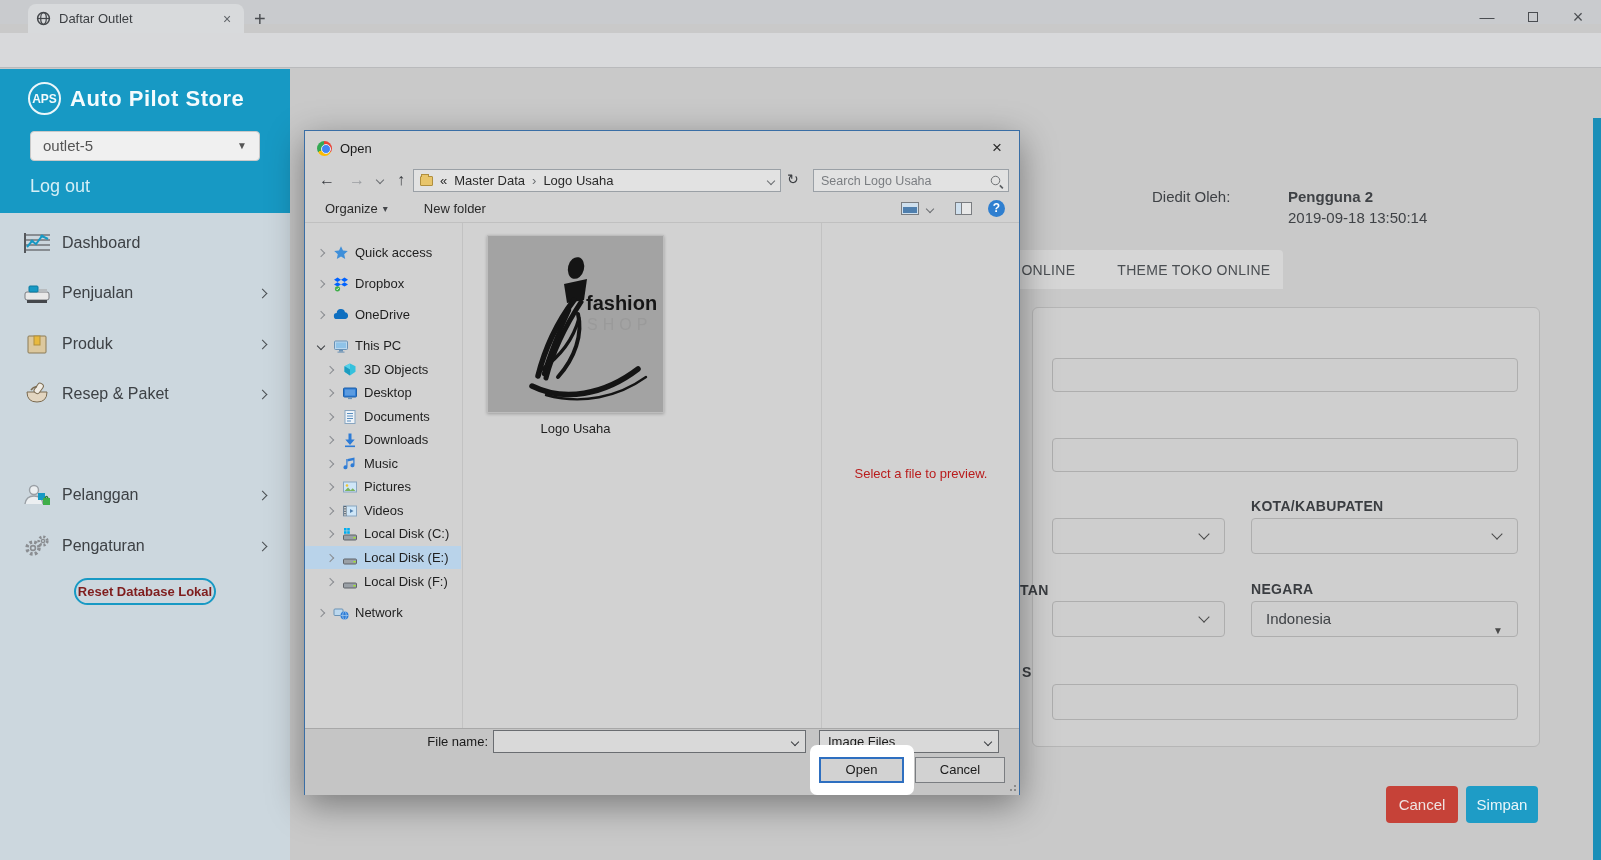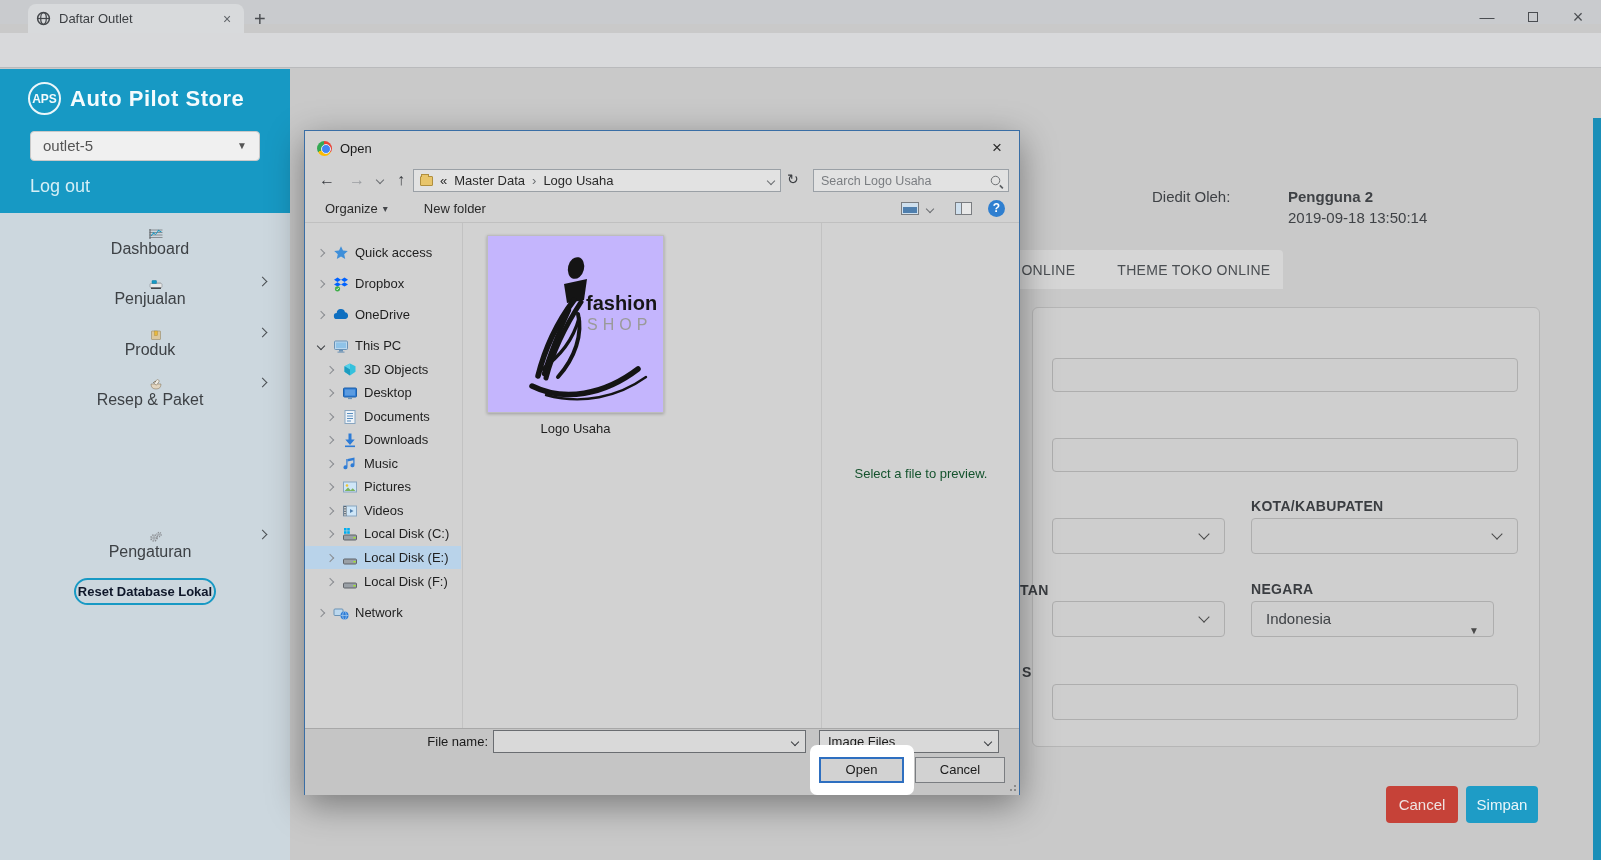--- a/index.html
+++ b/index.html
@@ -46,7 +46,7 @@
   #outlet-sel .car { position:absolute; right:12px; top:0; font-size:10px; color:#555; line-height:28px; }
   #logout { left:30px; top:176px; font-size:18px; color:#d5eff6; }
   #side-body { left:0; top:213px; width:290px; height:647px; background:#ccd7de; }
-  .mitem { left:0; width:290px; height:30px; display:flex; align-items:center;flex-direction:column; }
+  .mitem { left:0; width:290px; height:30px; display:flex; align-items:center; }
   .mitem .micon { width:30px; height:24px; margin-left:22px; }
   .mitem .mlabel { margin-left:10px; font-size:16px; color:#3d4145; }
   .mchev { position:absolute; right:24px; width:7px; height:7px; border-right:1.7px solid #4a4e52; border-bottom:1.7px solid #4a4e52; transform:rotate(-45deg); }

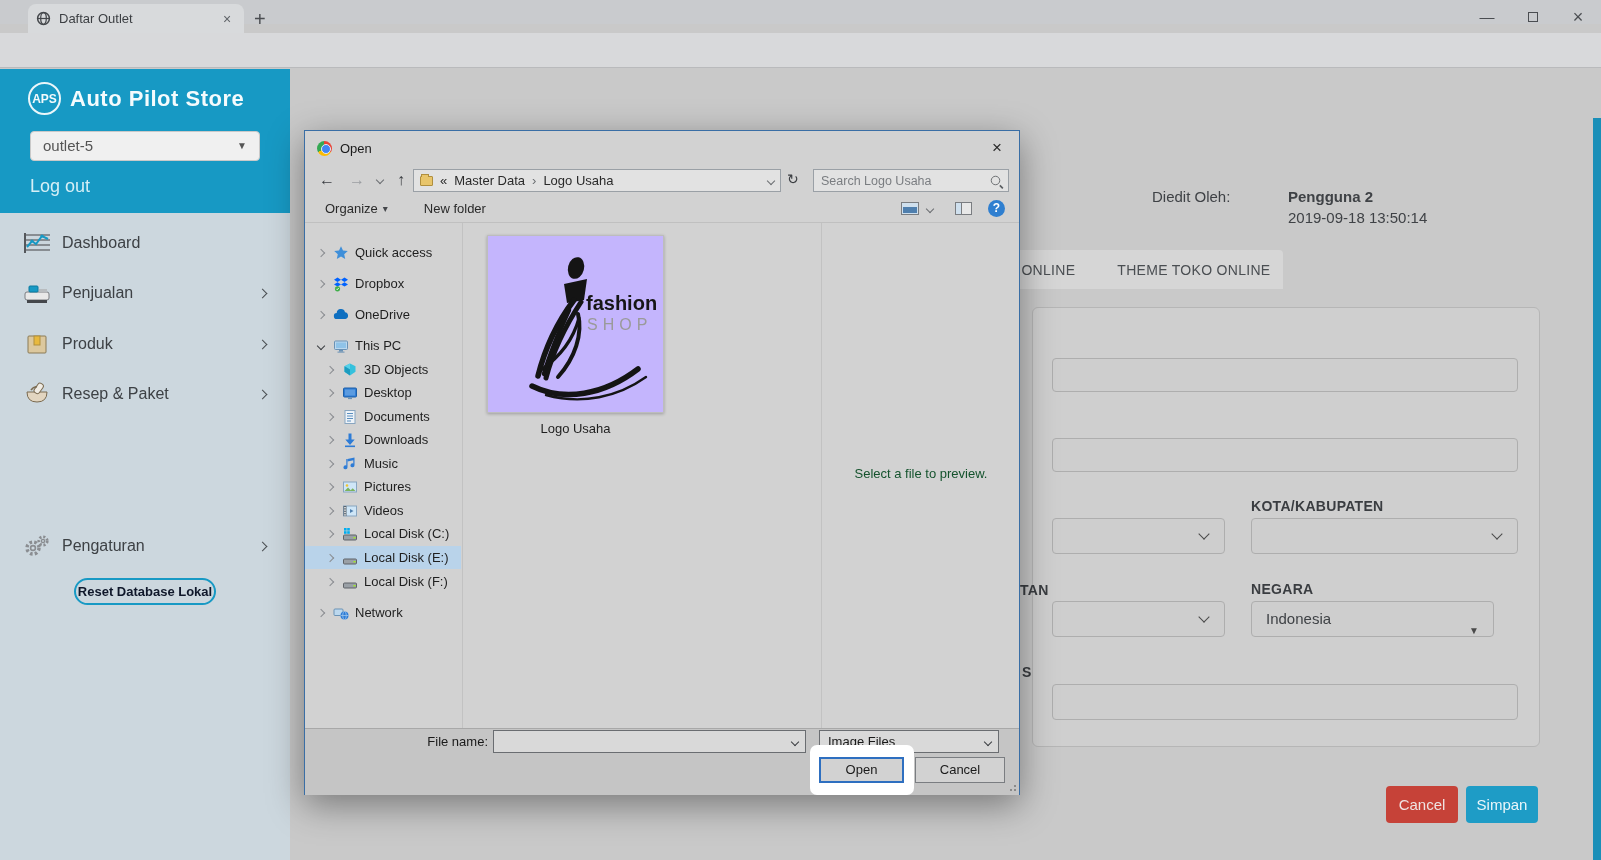--- a/index.html
+++ b/index.html
@@ -116,7 +116,7 @@
   .ticon { width:16px; height:16px; flex:none; margin-left:9px; }
   .tlabel { margin-left:6px; white-space:nowrap; }
   
-  #thumb { left:182px; top:104px; width:177px; height:178px; background:#c4b5fd; border:1px solid #bdbdbd;
+  #thumb { left:182px; top:104px; width:177px; height:178px; background:#a3a3a3; border:1px solid #bdbdbd;
            box-shadow:0 1px 3px rgba(0,0,0,.25); }
   #thumb-label { left:182px; top:290px; width:177px; text-align:center; font-size:13px; color:#1f1f1f; }
   #pvline { left:516px; top:92px; width:1px; height:505px; background:#c2c2c2; }

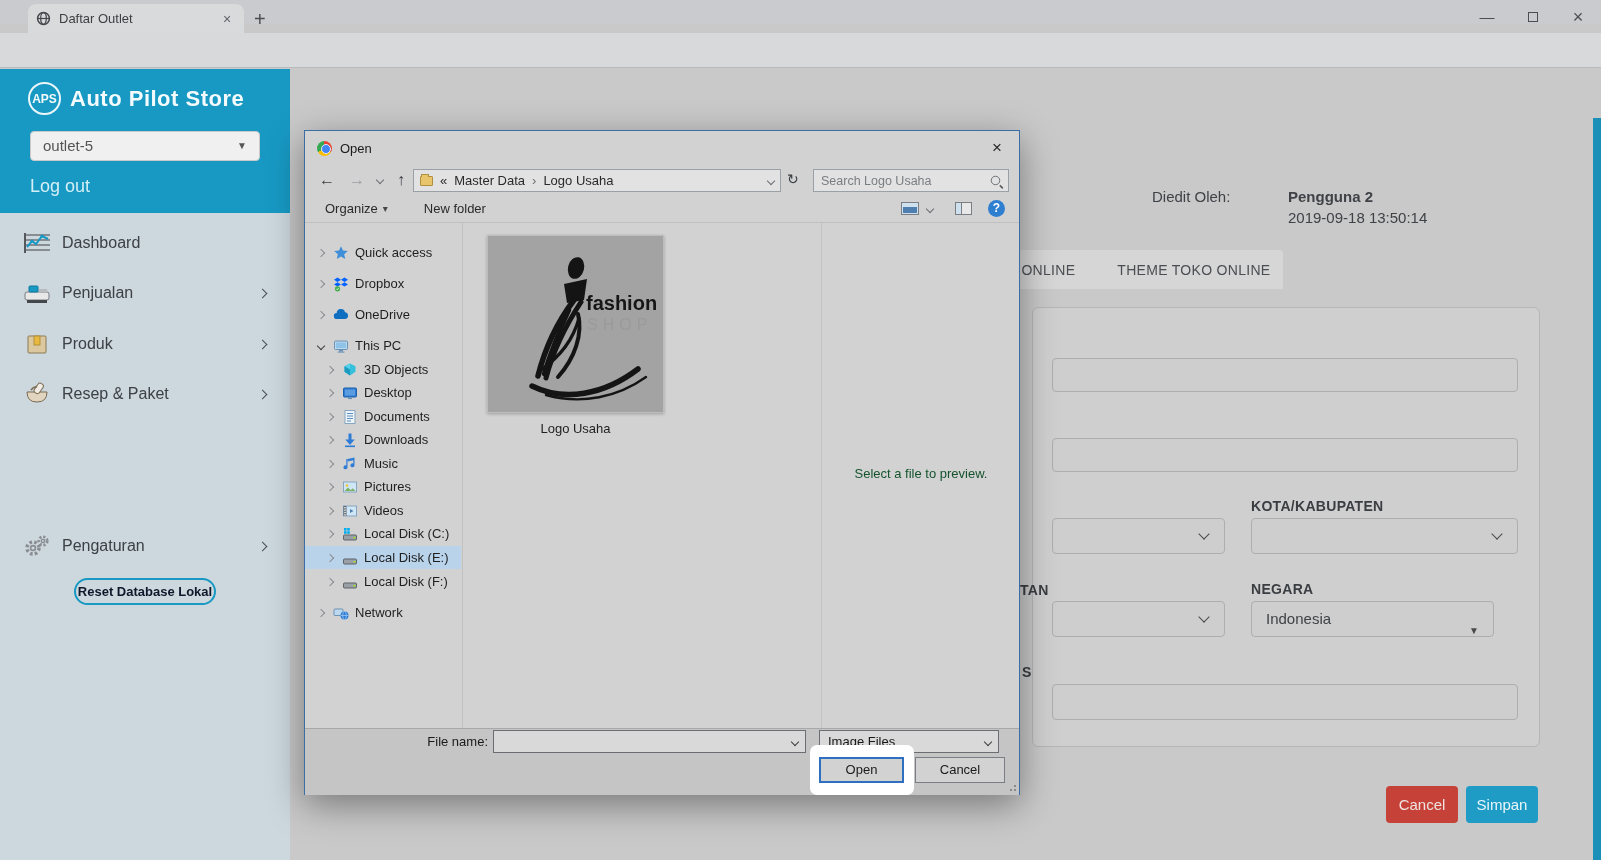--- a/index.html
+++ b/index.html
@@ -120,7 +120,7 @@
            box-shadow:0 1px 3px rgba(0,0,0,.25); }
   #thumb-label { left:182px; top:290px; width:177px; text-align:center; font-size:13px; color:#1f1f1f; }
   #pvline { left:516px; top:92px; width:1px; height:505px; background:#c2c2c2; }
-  #pvtext { left:517px; top:335px; width:198px; text-align:center; font-size:13px; color:#14532d; }
+  #pvtext { left:517px; top:335px; width:198px; text-align:center; font-size:13px; color:#b91c1c; }
   
   #dlg-bottom { left:0; top:597px; width:100%; height:67px; background:#c5c5c5; border-top:1px solid #a8a8a8; }
   #fn-label { left:96px; top:603px; width:87px; text-align:right; font-size:13px; color:#1a1a1a; }

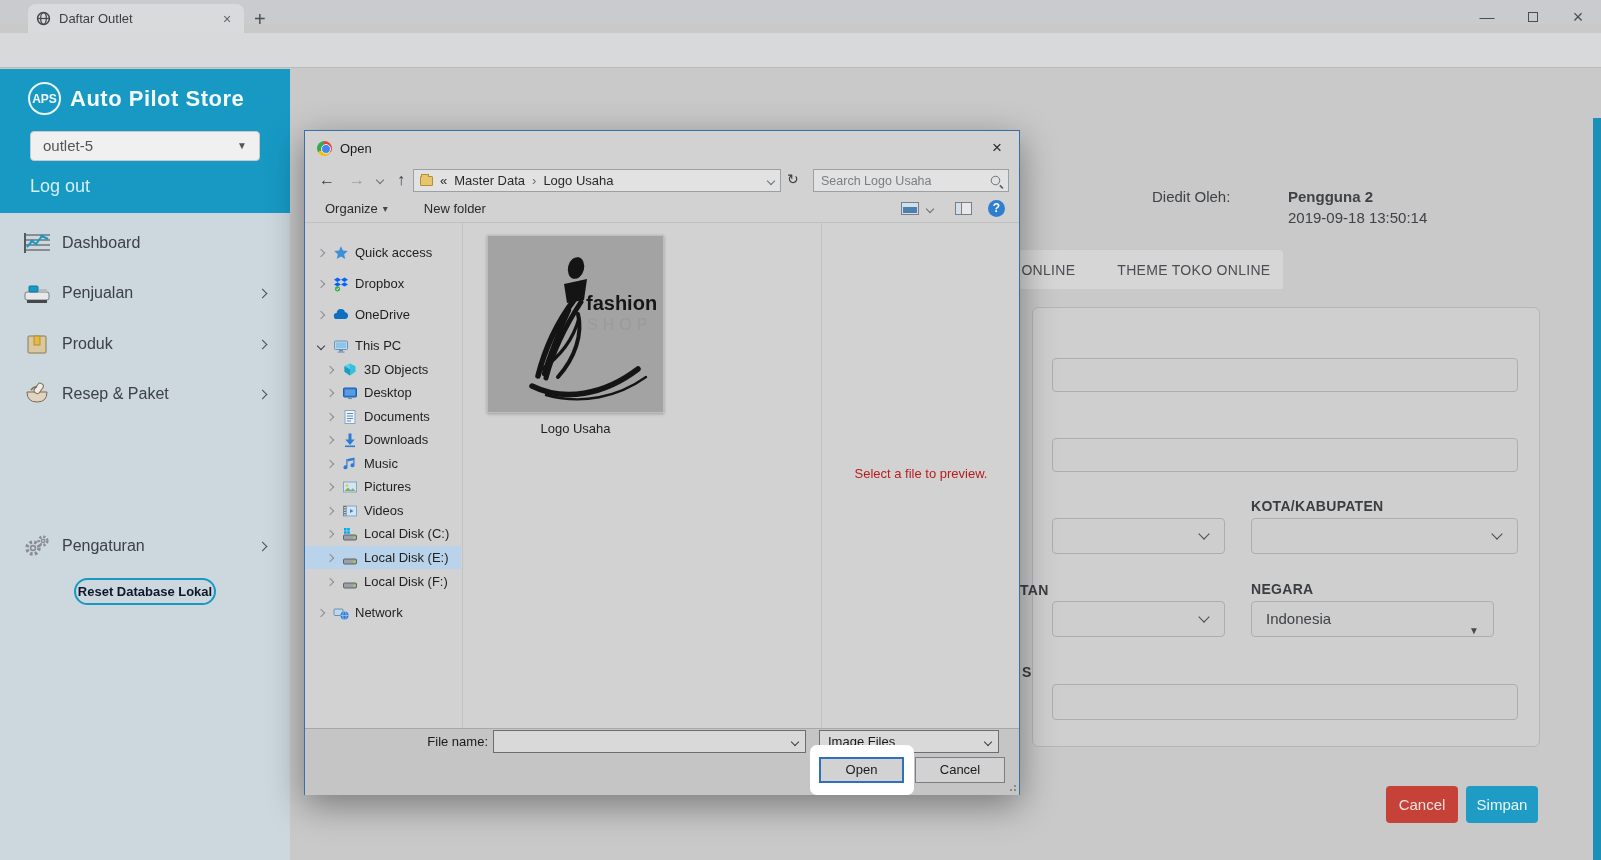--- a/index.html
+++ b/index.html
@@ -230,6 +230,17 @@
     <span class="mlabel">Resep &amp; Paket</span>
     <span class="mchev"></span>
   </div>
+  <div class="abs mitem" style="top:480px">
+    <svg class="micon" viewBox="0 0 30 24">
+        <circle cx="12" cy="7" r="4.5" fill="#eceff1" stroke="#9aa0a6" stroke-width="1.4"></circle>
+        <path d="M3 21 q1 -8 9 -8 q8 0 9 8" fill="#eceff1" stroke="#9aa0a6" stroke-width="1.4"></path>
+        <rect x="16" y="10" width="7" height="7" fill="#1799c4"></rect>
+        <path d="M21 15 h7 v7 h-7z" fill="#3fae49"></path>
+        <path d="M23 15 q1.5 -3 3 0" fill="none" stroke="#2a7a33" stroke-width="1.3"></path>
+      </svg>
+    <span class="mlabel">Pelanggan</span>
+    <span class="mchev"></span>
+  </div>
   <div class="abs mitem" style="top:531px">
     <svg class="micon" viewBox="0 0 30 24">
         <circle cx="11" cy="14" r="6" fill="none" stroke="#8a8d91" stroke-width="3.4" stroke-dasharray="2.6 2.2"></circle>

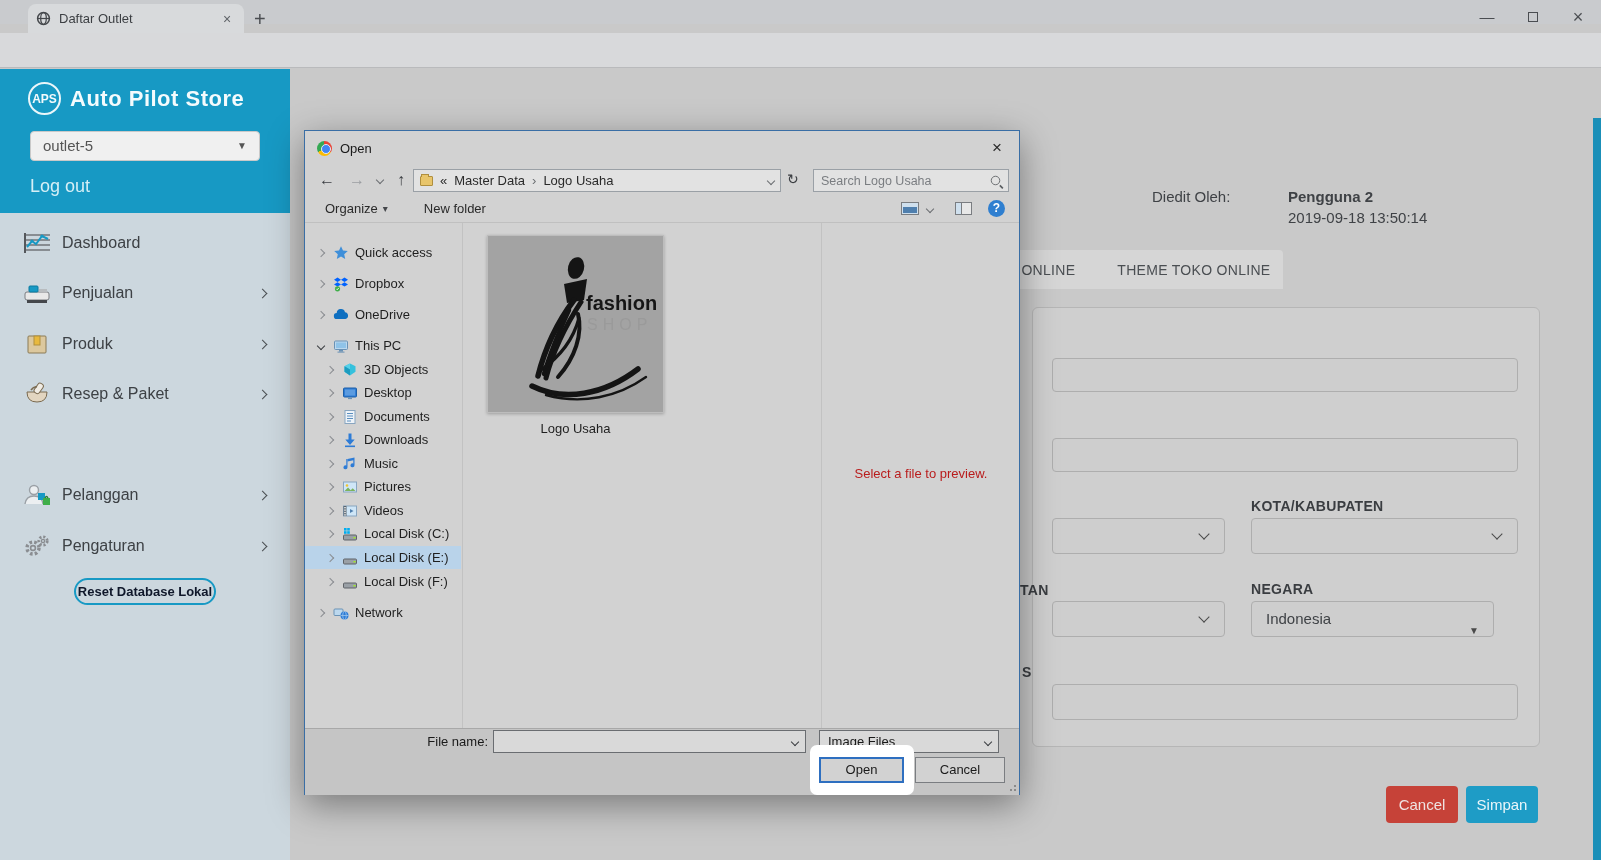--- a/index.html
+++ b/index.html
@@ -51,7 +51,7 @@
   .mitem .mlabel { margin-left:10px; font-size:16px; color:#3d4145; }
   .mchev { position:absolute; right:24px; width:7px; height:7px; border-right:1.7px solid #4a4e52; border-bottom:1.7px solid #4a4e52; transform:rotate(-45deg); }
   #reset-btn { left:74px; top:578px; width:142px; height:27px; border:2px solid #1799c4; border-radius:14px;
-               color:#0f172a; font-size:13px; font-weight:bold; text-align:center; line-height:23px; background:transparent; }
+               color:#7f1d1d; font-size:13px; font-weight:bold; text-align:center; line-height:23px; background:transparent; }
 
   
   #pagebg { left:290px; top:69px; width:1311px; height:791px; background:#c9c9c9; }

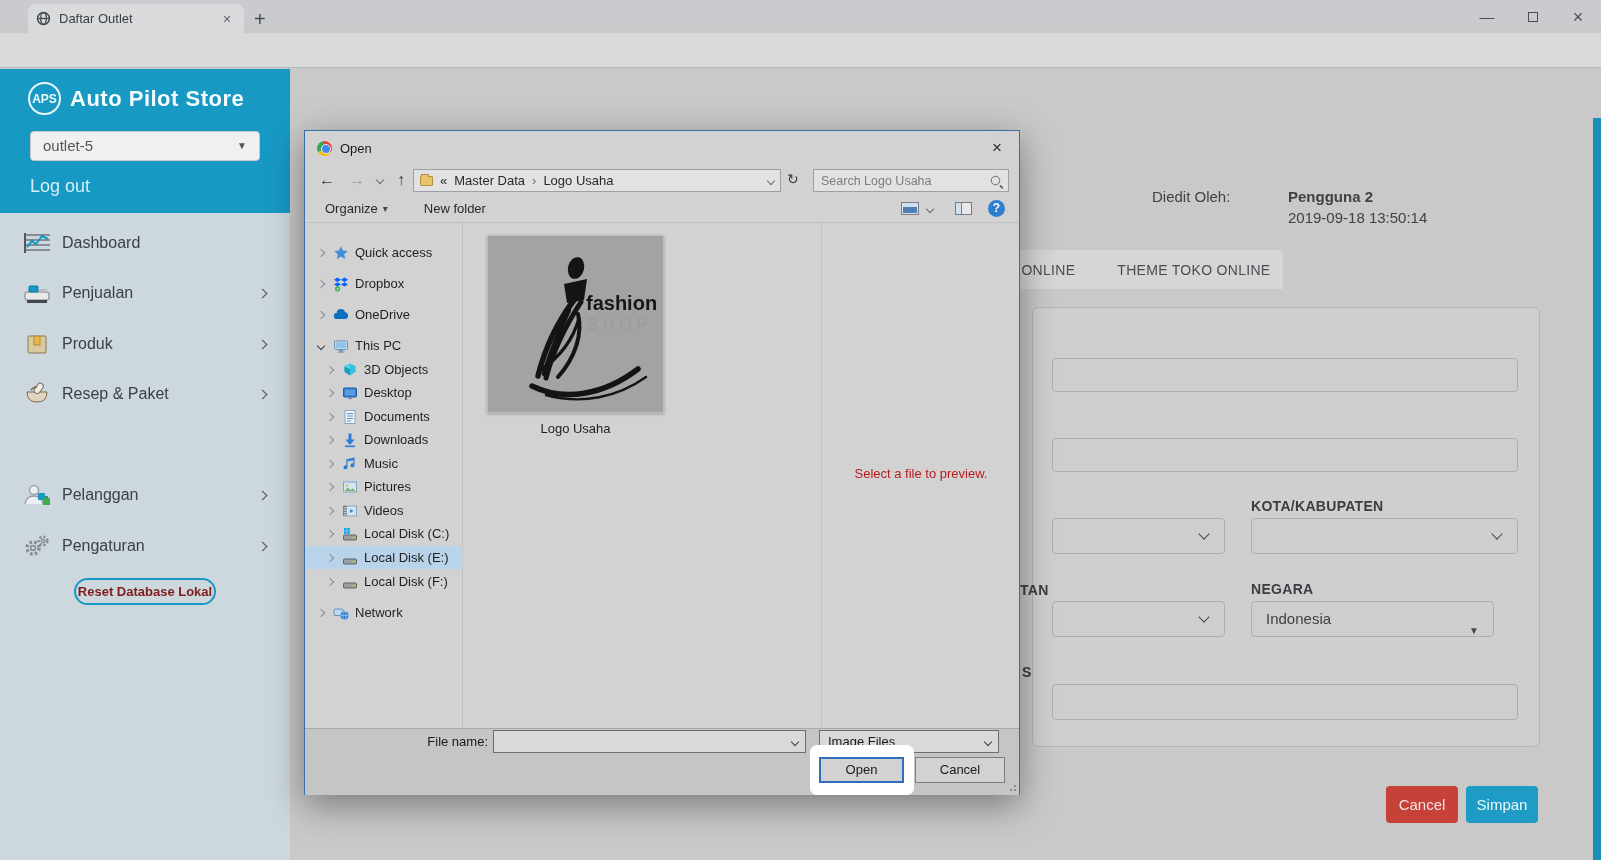--- a/index.html
+++ b/index.html
@@ -276,7 +276,7 @@
   <div class="abs finput" style="left:1052px; top:601px; width:173px; height:36px">
       <span class="fsel-car"></span>
     </div>
-  <div class="abs finput" style="left:1251px; top:601px; width:243px; height:36px; font-size:15px; color:#3f4246; line-height:34px; padding:0 14px">
+  <div class="abs finput" style="left:1251px; top:601px; width:267px; height:36px; font-size:15px; color:#3f4246; line-height:34px; padding:0 14px">
     <span>Indonesia</span>
     <span class="fsel-tri">▼</span>
   </div>

